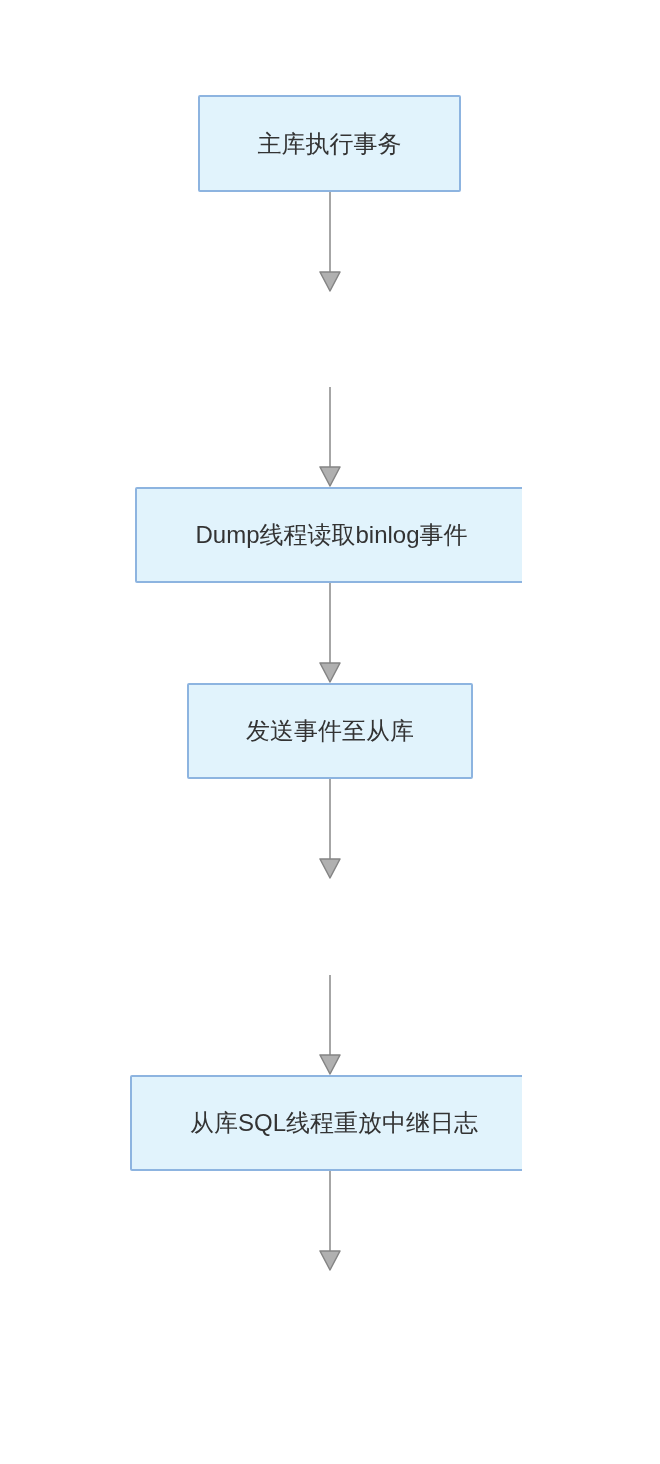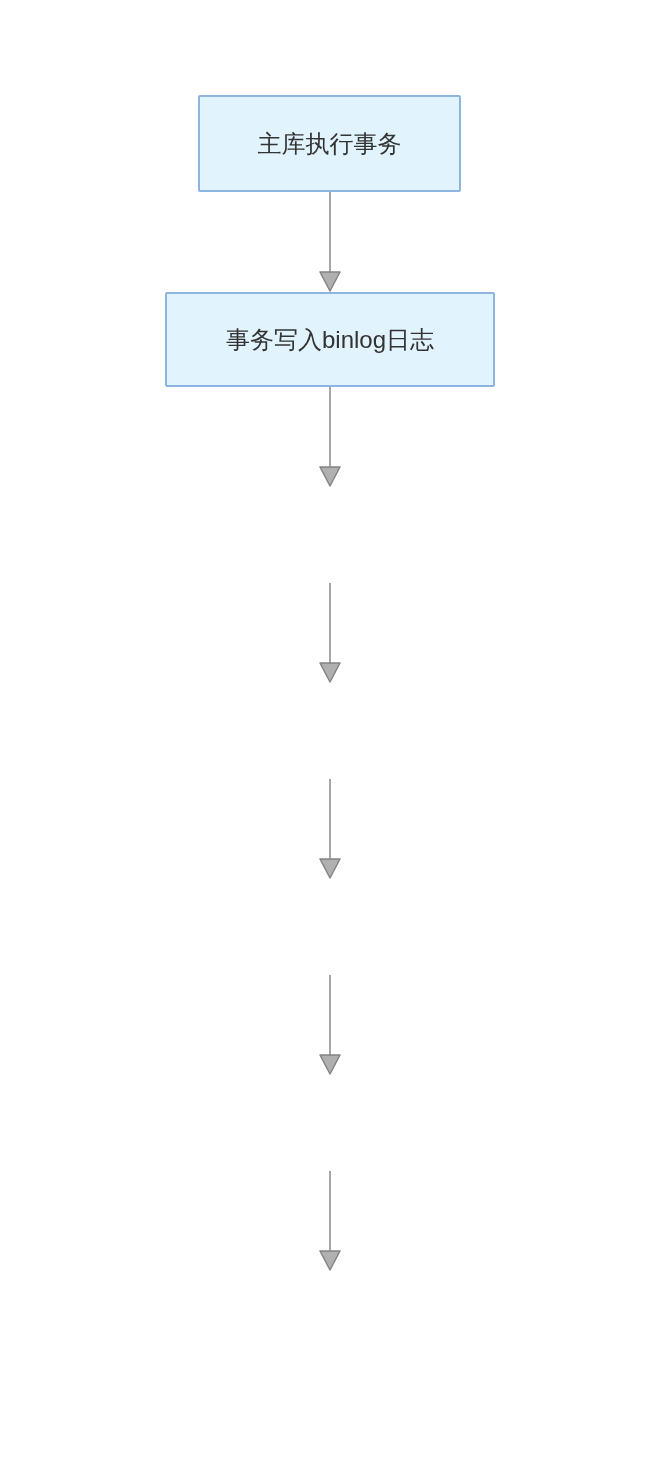--- a/index.html
+++ b/index.html
@@ -52,9 +52,6 @@
     <polygon points="1,80 21,80 11,99" fill="#b0b0b0" stroke="#848484" stroke-width="1.5" stroke-linejoin="round"></polygon>
   </svg>
 
-  <div class="node" style="left:165px;top:292px;width:330px;height:95px">
-    <span class="node-label">事务写入binlog日志</span>
-  </div>
 
   <svg class="connector" style="left:319px;top:387px;height:100px" viewBox="0 0 22 100">
     <line x1="11" y1="0" x2="11" y2="81" stroke="#a6a6a6" stroke-width="2"></line>

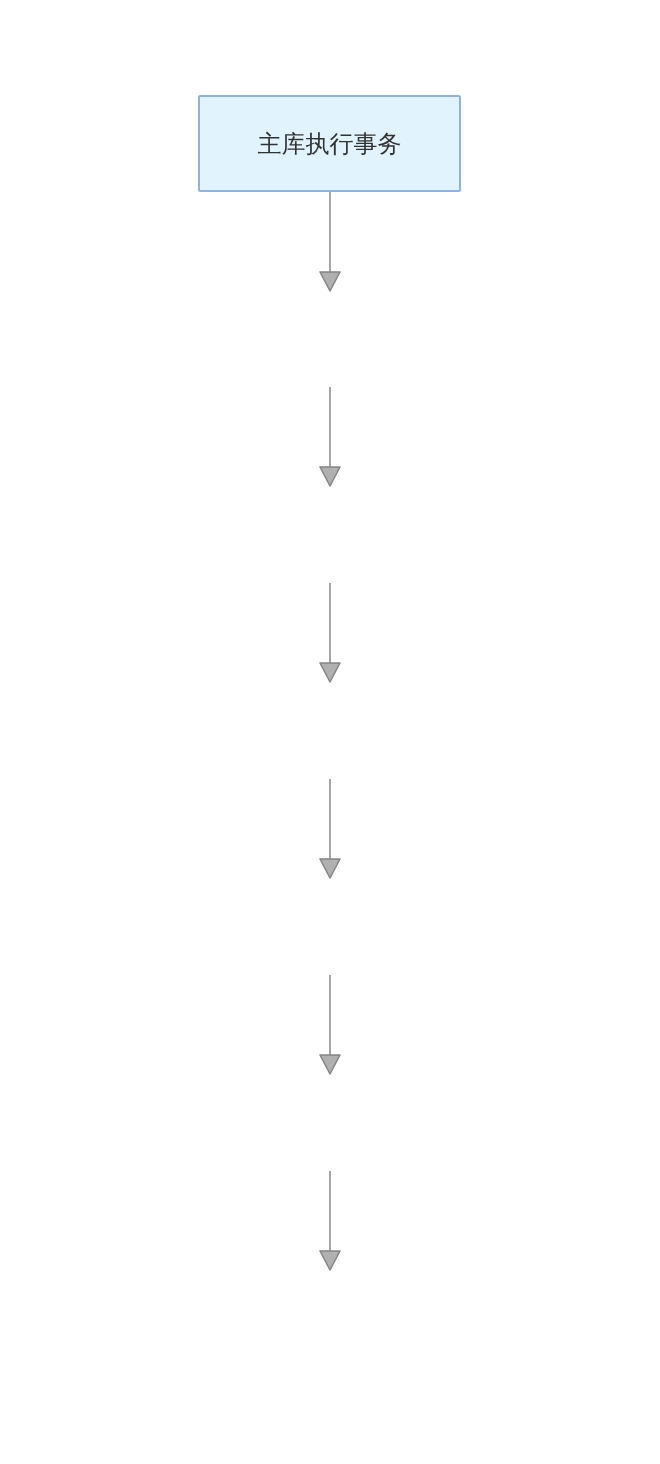--- a/index.html
+++ b/index.html
@@ -58,6 +58,9 @@
     <polygon points="1,80 21,80 11,99" fill="#b0b0b0" stroke="#848484" stroke-width="1.5" stroke-linejoin="round"></polygon>
   </svg>
 
+  <div class="node" style="left:135px;top:487px;width:393px;height:96px">
+    <span class="node-label">Dump线程读取binlog事件</span>
+  </div>
 
   <svg class="connector" style="left:319px;top:583px;height:100px" viewBox="0 0 22 100">
     <line x1="11" y1="0" x2="11" y2="81" stroke="#a6a6a6" stroke-width="2"></line>

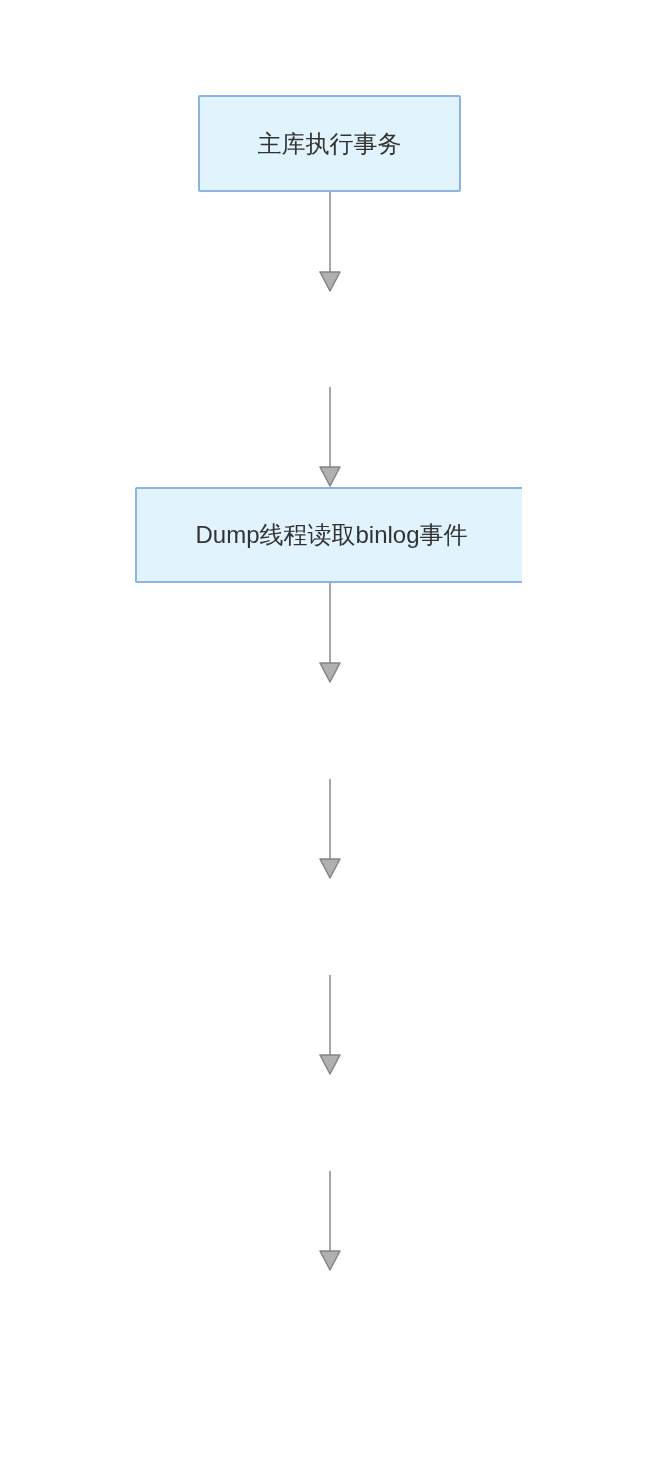--- a/index.html
+++ b/index.html
@@ -67,6 +67,9 @@
     <polygon points="1,80 21,80 11,99" fill="#b0b0b0" stroke="#848484" stroke-width="1.5" stroke-linejoin="round"></polygon>
   </svg>
 
+  <div class="node" style="left:187px;top:683px;width:286px;height:96px">
+    <span class="node-label">发送事件至从库</span>
+  </div>
 
   <svg class="connector" style="left:319px;top:779px;height:100px" viewBox="0 0 22 100">
     <line x1="11" y1="0" x2="11" y2="81" stroke="#a6a6a6" stroke-width="2"></line>

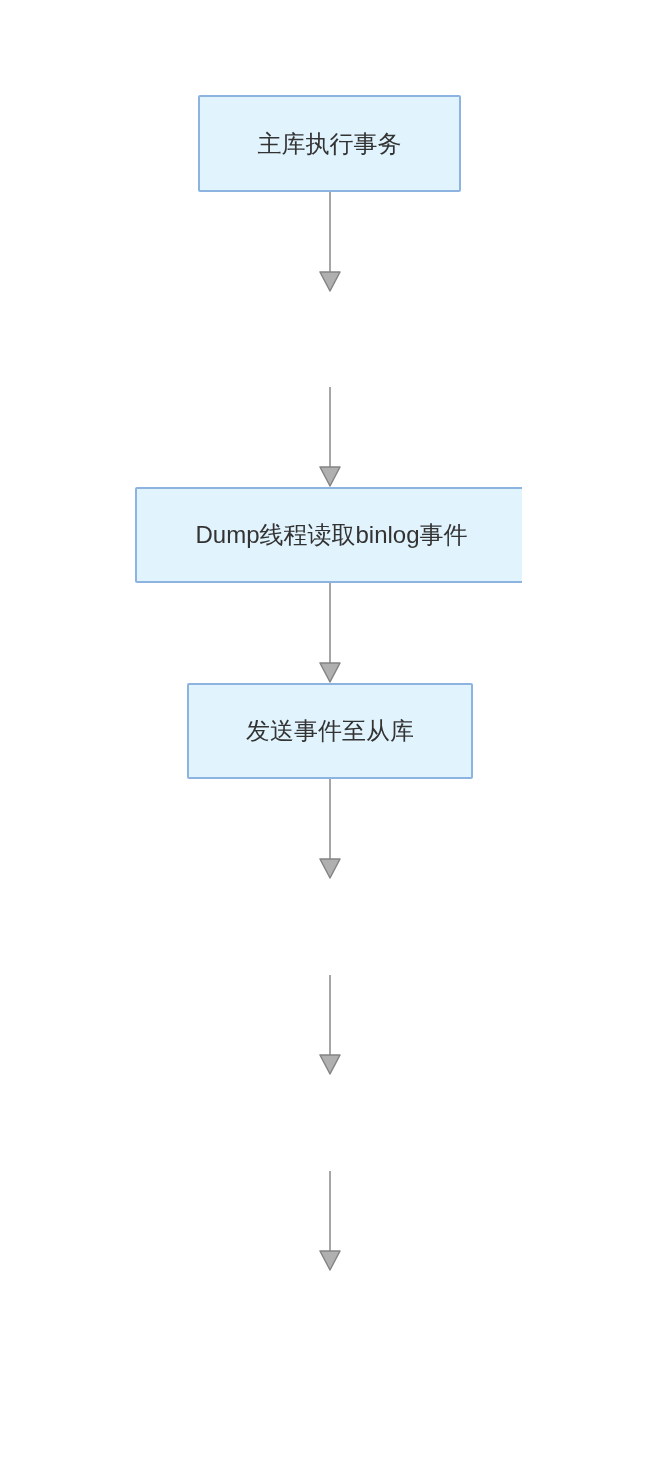--- a/index.html
+++ b/index.html
@@ -82,6 +82,9 @@
     <polygon points="1,80 21,80 11,99" fill="#b0b0b0" stroke="#848484" stroke-width="1.5" stroke-linejoin="round"></polygon>
   </svg>
 
+  <div class="node" style="left:130px;top:1075px;width:408px;height:96px">
+    <span class="node-label">从库SQL线程重放中继日志</span>
+  </div>
 
   <svg class="connector" style="left:319px;top:1171px;height:100px" viewBox="0 0 22 100">
     <line x1="11" y1="0" x2="11" y2="81" stroke="#a6a6a6" stroke-width="2"></line>

